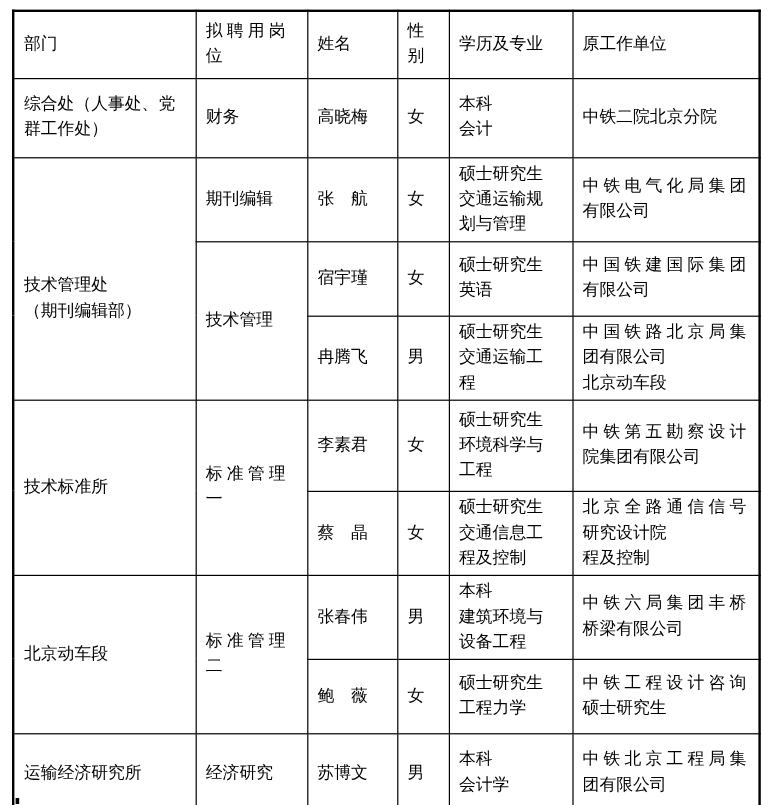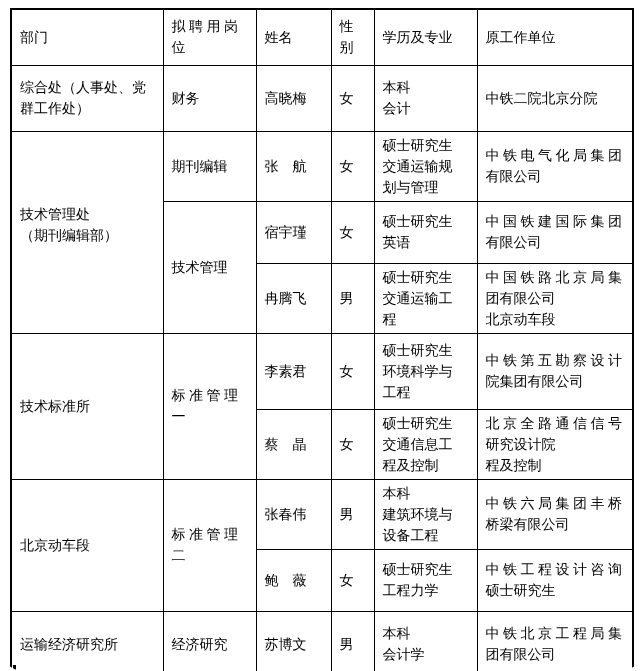--- a/index.html
+++ b/index.html
@@ -14,7 +14,6 @@
     background: #ffffff;
     overflow: hidden;
     font-family: "Liberation Serif", "DejaVu Serif", serif;
-    border-radius: 24px;
   }
   table.roster {
     position: absolute;

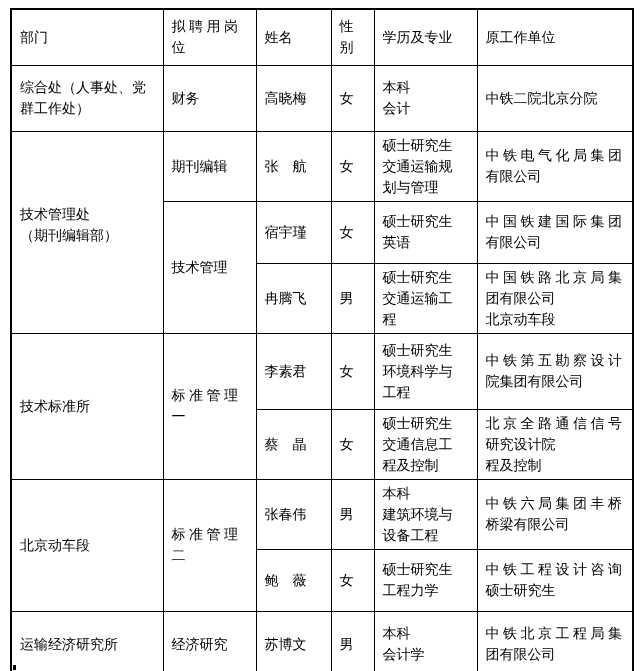--- a/index.html
+++ b/index.html
@@ -40,7 +40,7 @@
   
   table.roster td.cell-low {
     vertical-align: top;
-    padding-top: 72px;
+    padding-top: 96px;
   }
   .stray-mark {
     position: absolute;

